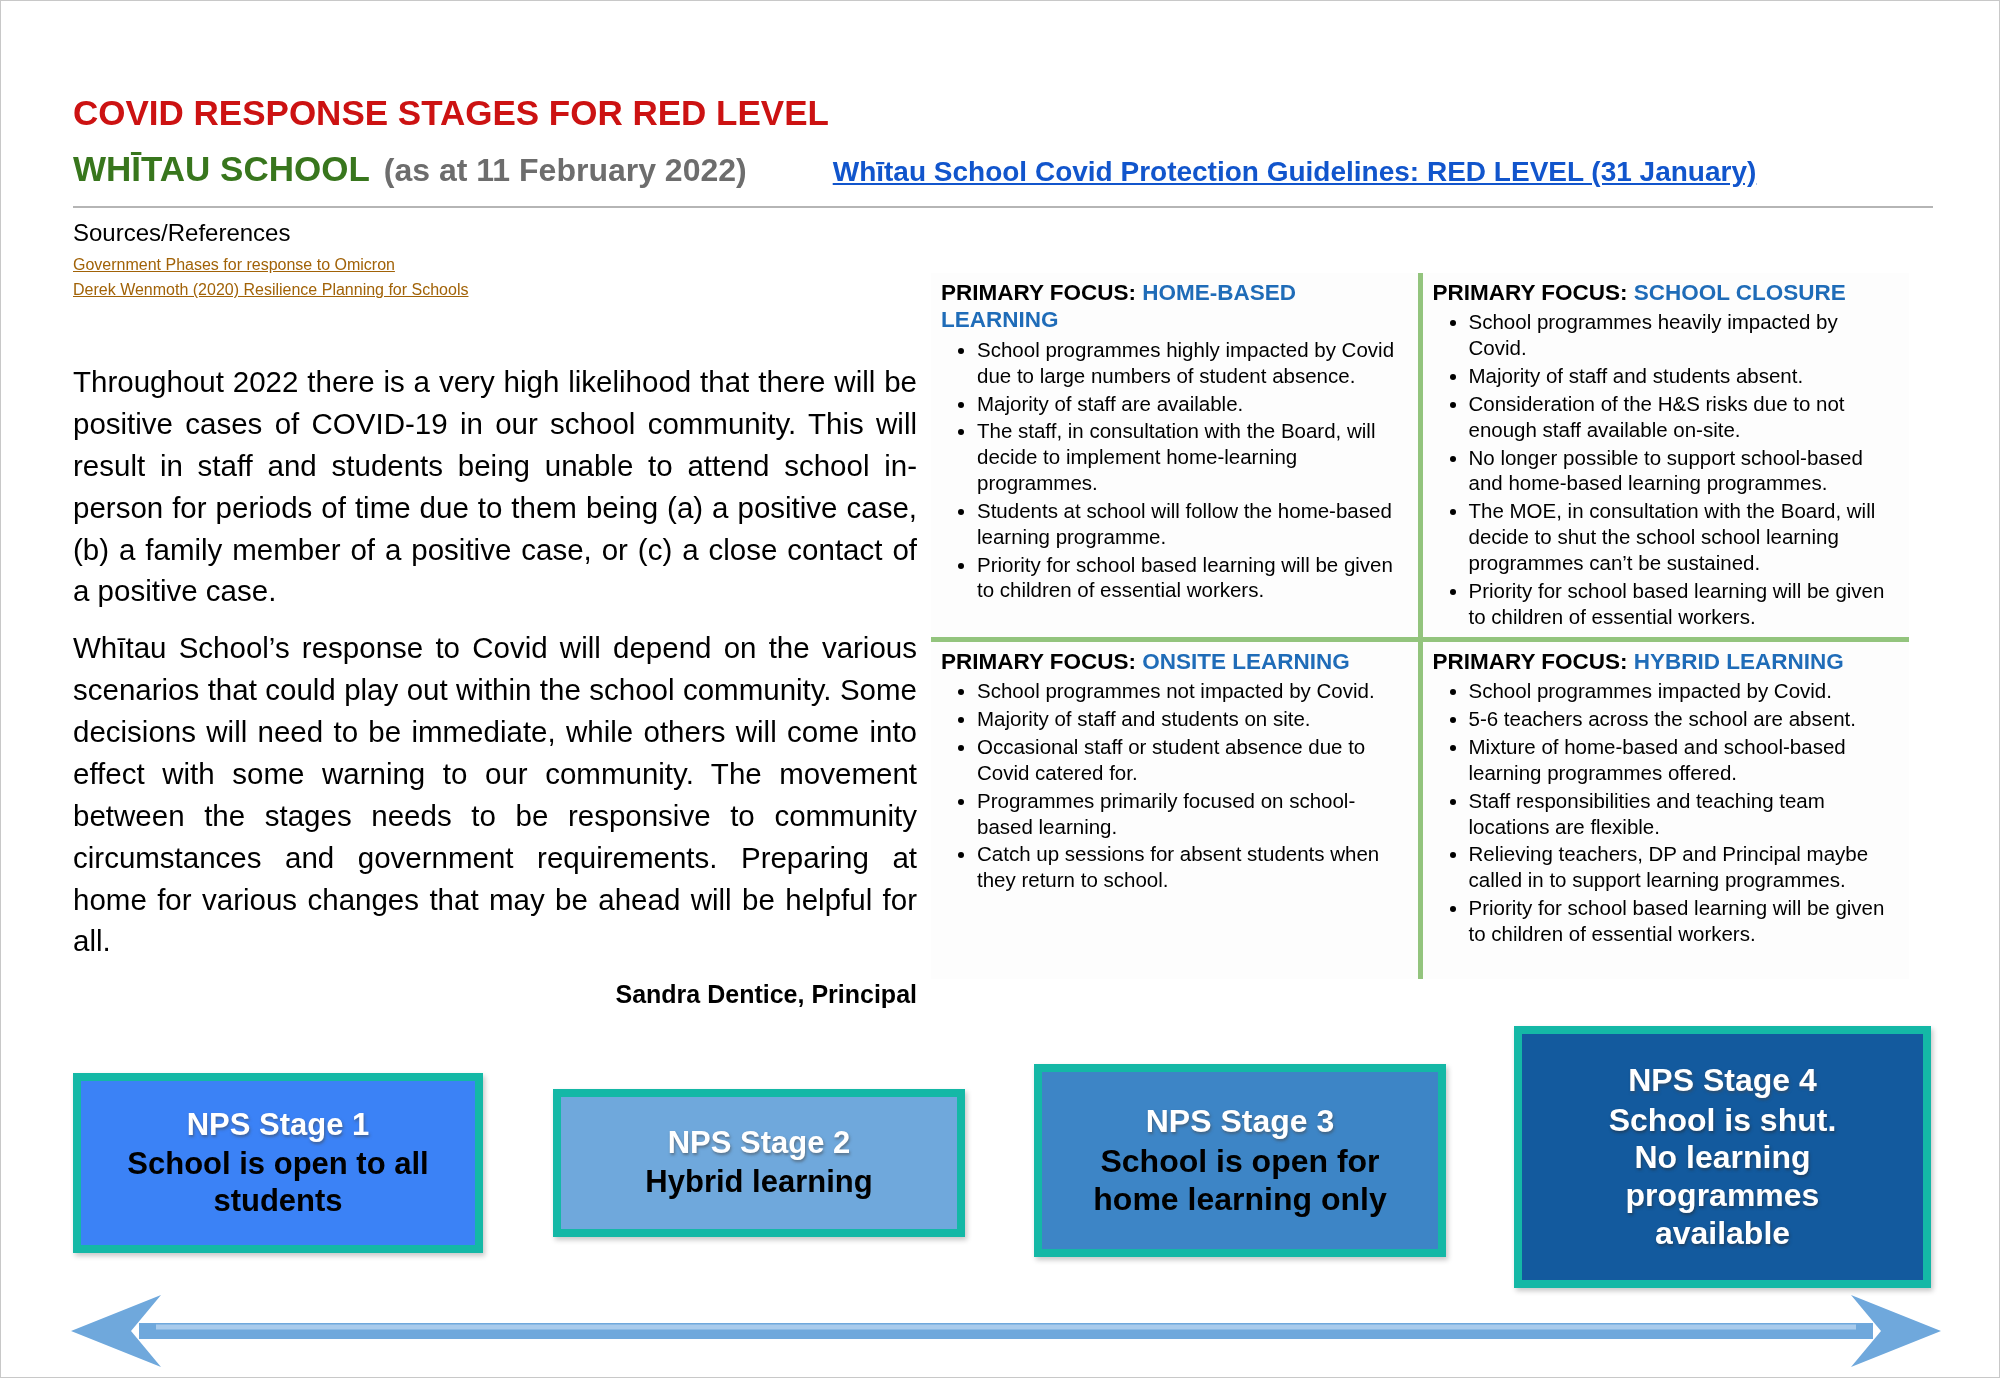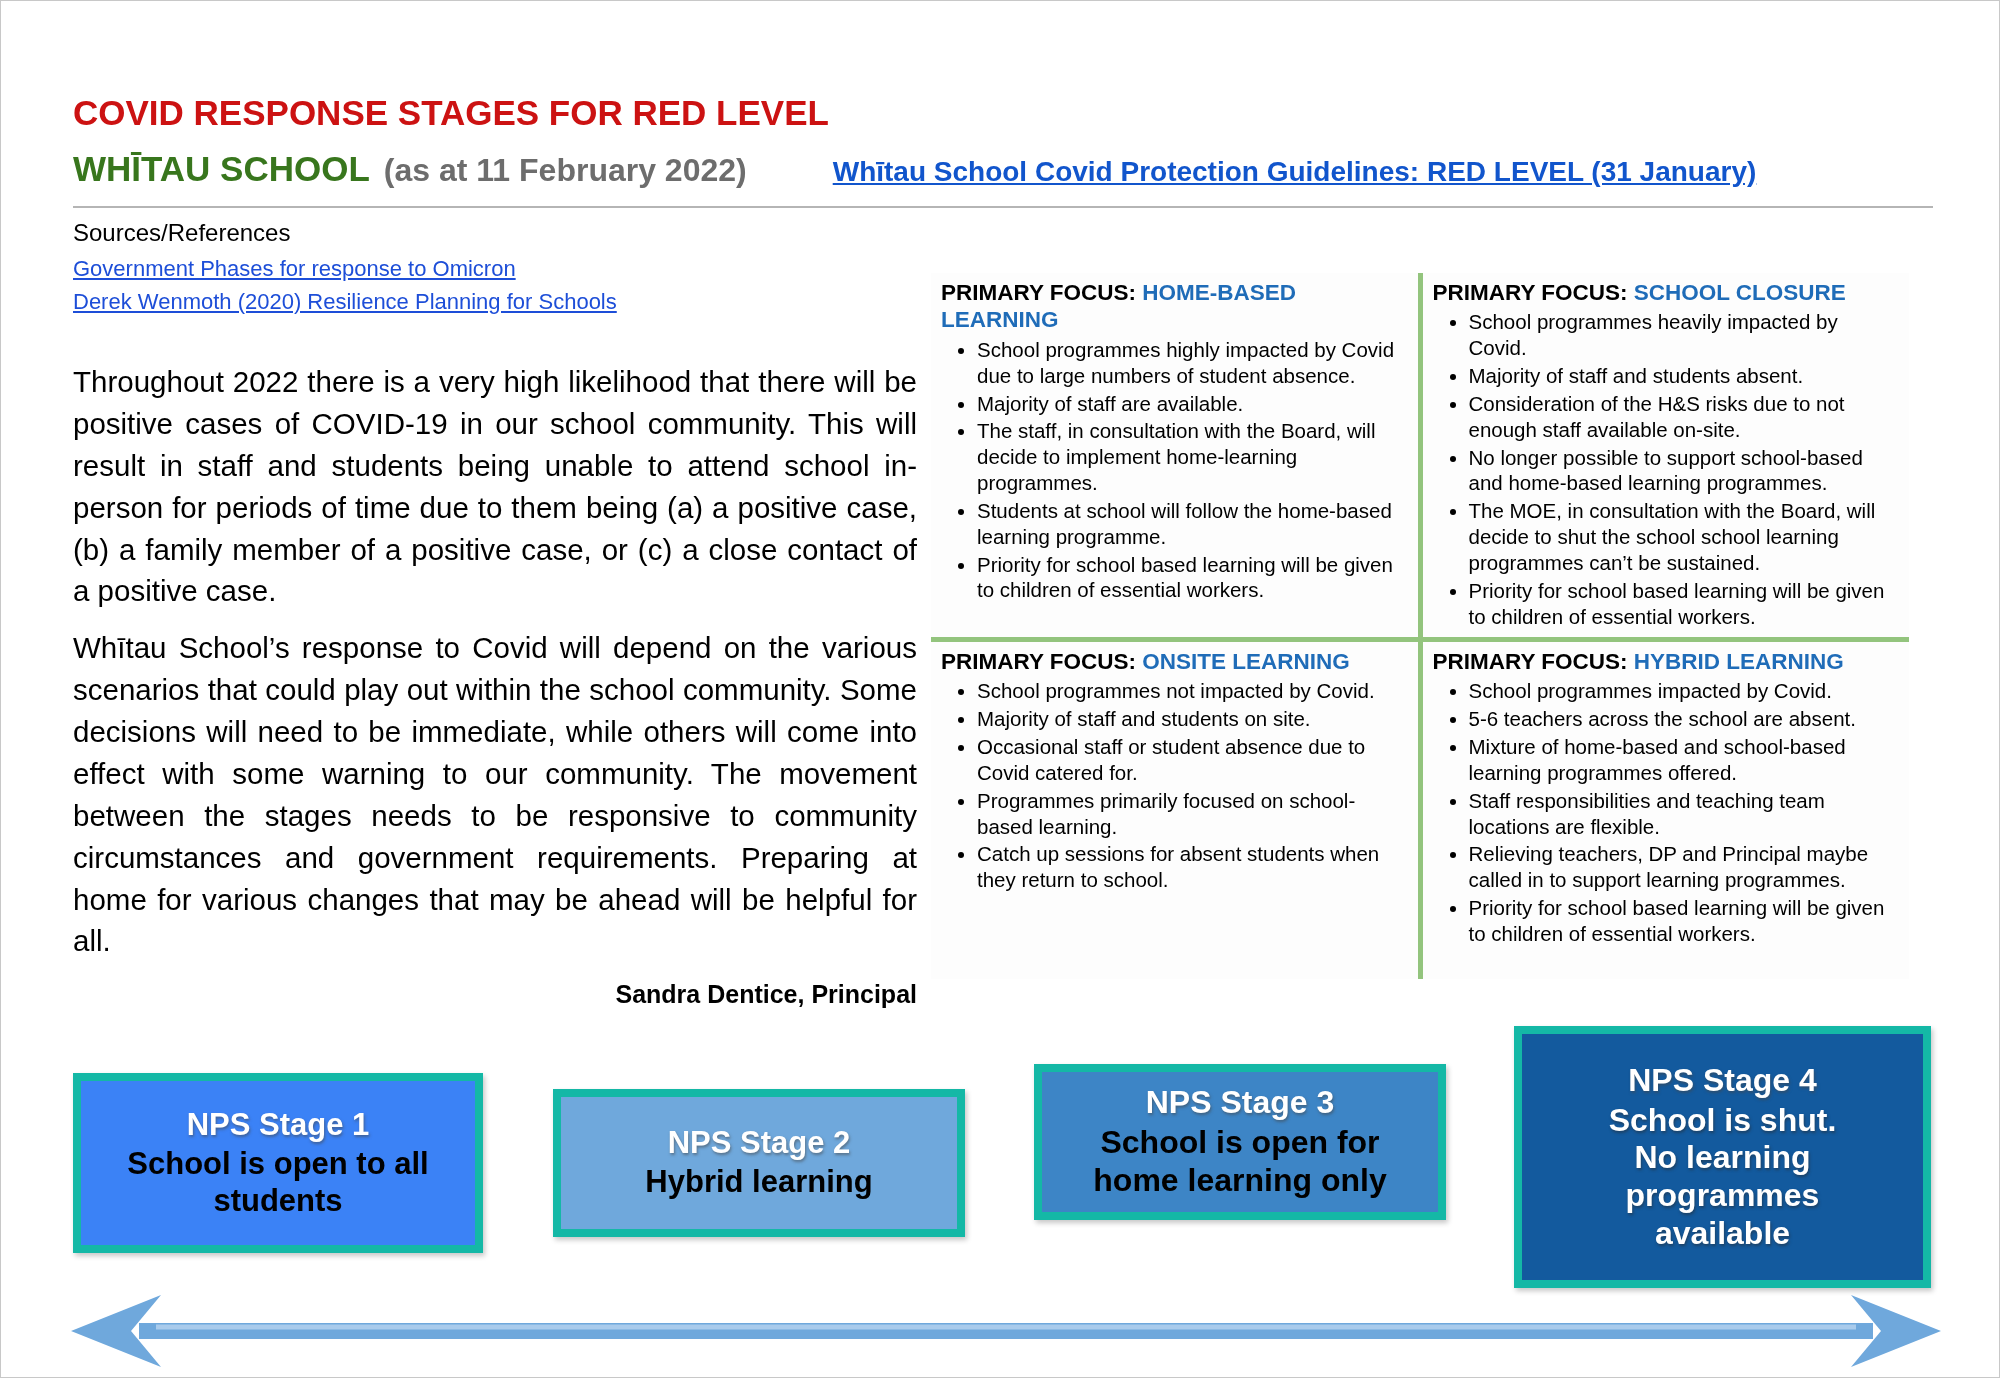--- a/index.html
+++ b/index.html
@@ -19,7 +19,7 @@
   
   .sources{position:absolute; left:72px; top:218px;}
   .sources-heading{font-size:24px; color:#000; margin-bottom:9px;}
-  .source-link{display:inline-block; font-size:22px; color:#1d4ed8; text-decoration:underline; margin-bottom:7px; cursor:pointer;}
+  .source-link{display:inline-block; font-size:16px; color:#a16207; text-decoration:underline; margin-bottom:7px; cursor:pointer;}
   
   .intro{position:absolute; left:72px; top:360px; width:844px; color:#000;
          font-size:29.5px; line-height:1.42; text-align:justify;}

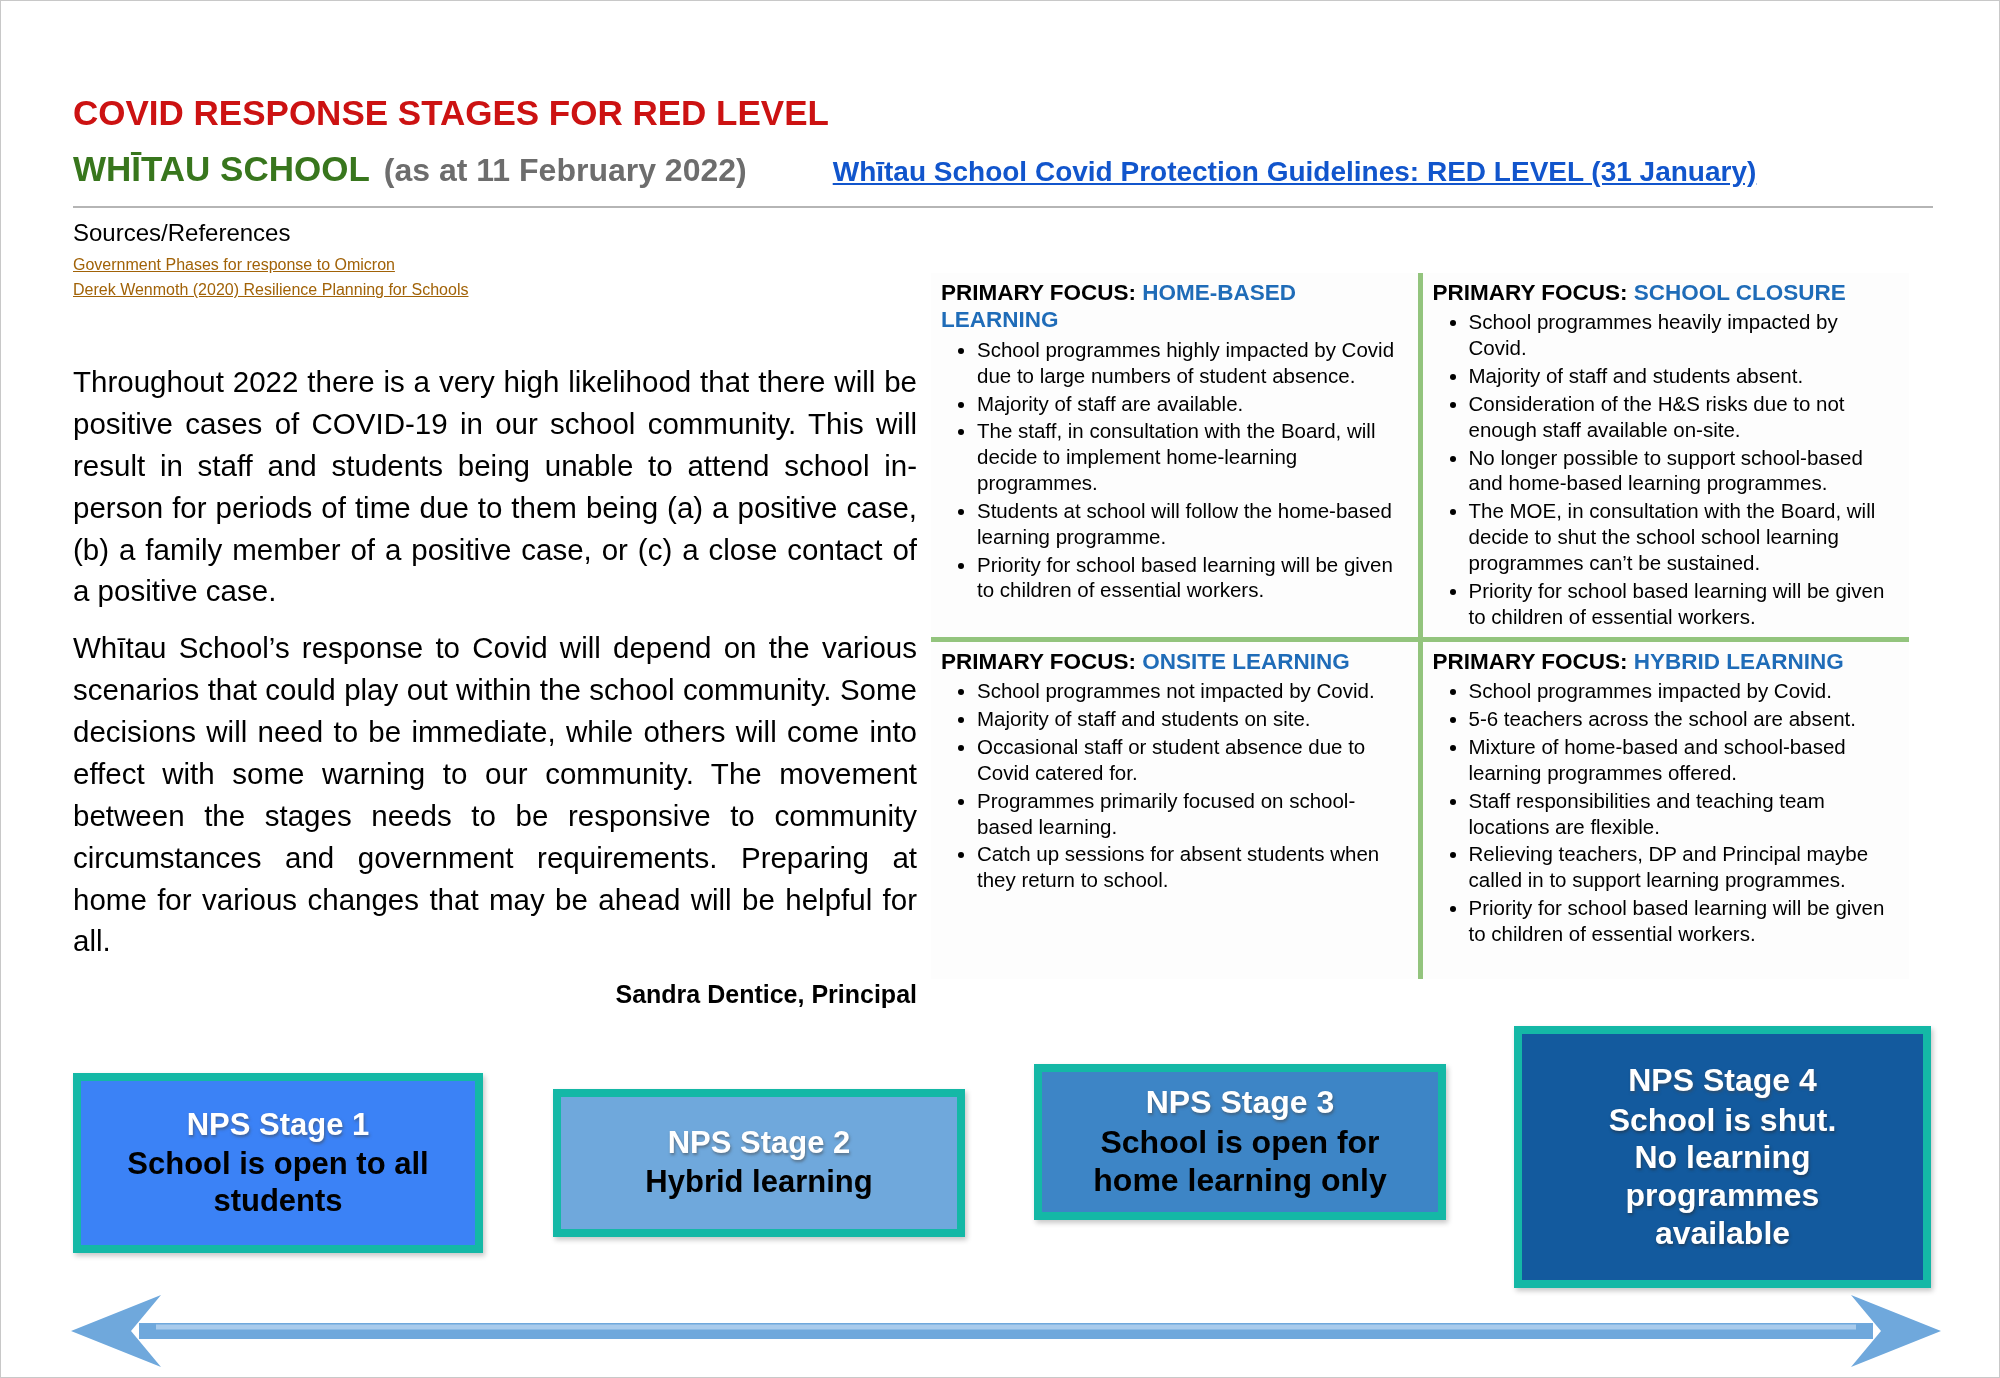--- a/index.html
+++ b/index.html
@@ -46,7 +46,7 @@
   .stage-sub{color:#000000; font-weight:bold; white-space:pre-line; line-height:1.18;}
   .stage1{left:72px;   top:1072px; width:410px; height:180px; background:#3b82f6;}
   .stage2{left:552px;  top:1088px; width:412px; height:148px; background:#6FA8DC;}
-  .stage3{left:1033px; top:1063px; width:412px; height:156px; background:#3D85C6; font-size:32px;}
+  .stage3{left:1033px; top:1063px; width:412px; height:193px; background:#3D85C6; font-size:32px;}
   .stage4{left:1513px; top:1025px; width:417px; height:262px; background:#135A9E; font-size:32px;}
   .stage4 .stage-sub{color:#ffffff; text-shadow:1px 2px 3px rgba(40,40,40,0.5);}
   

